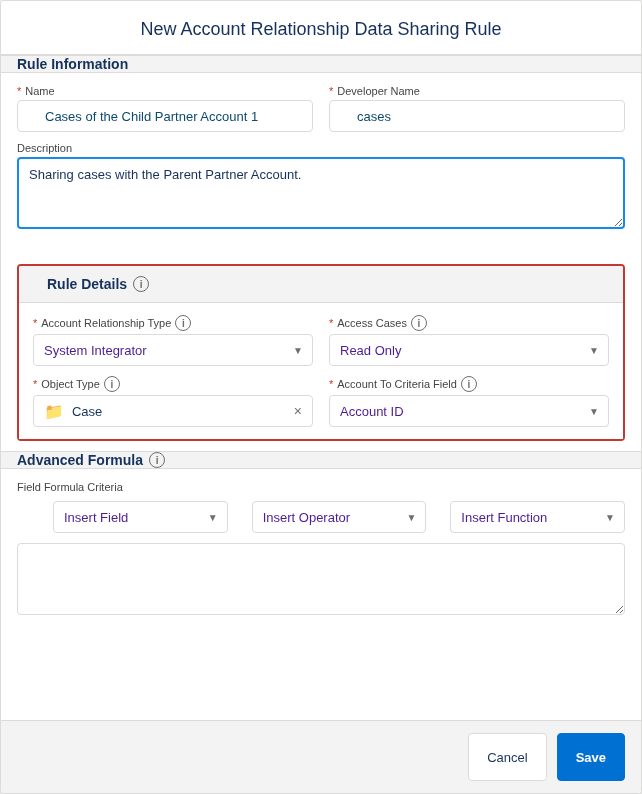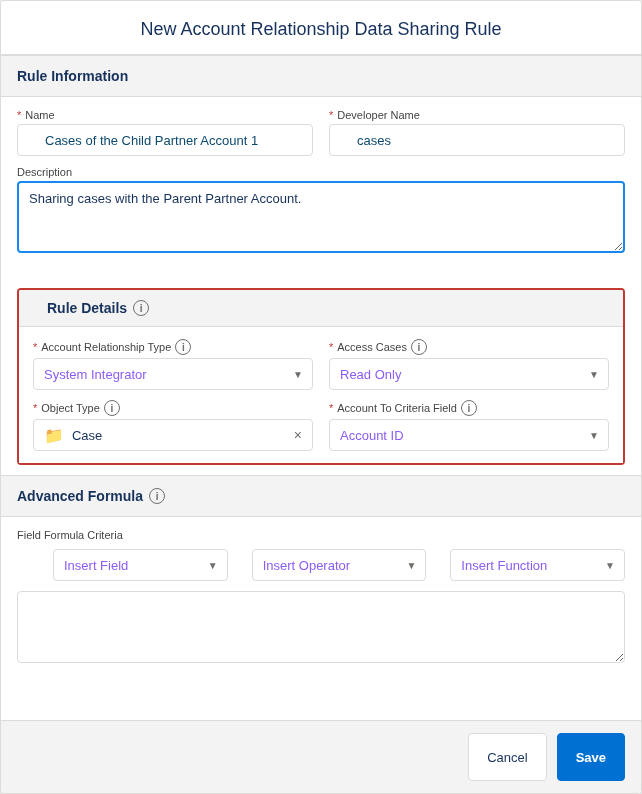--- a/index.html
+++ b/index.html
@@ -41,7 +41,7 @@
       background: #f3f3f3;
       border-top: 1px solid #dddbda;
       border-bottom: 1px solid #dddbda;
-      padding: 12px 16px;
+      padding: 0 16px;
       font-size: 14px;
       font-weight: 700;
       color: #16325c;

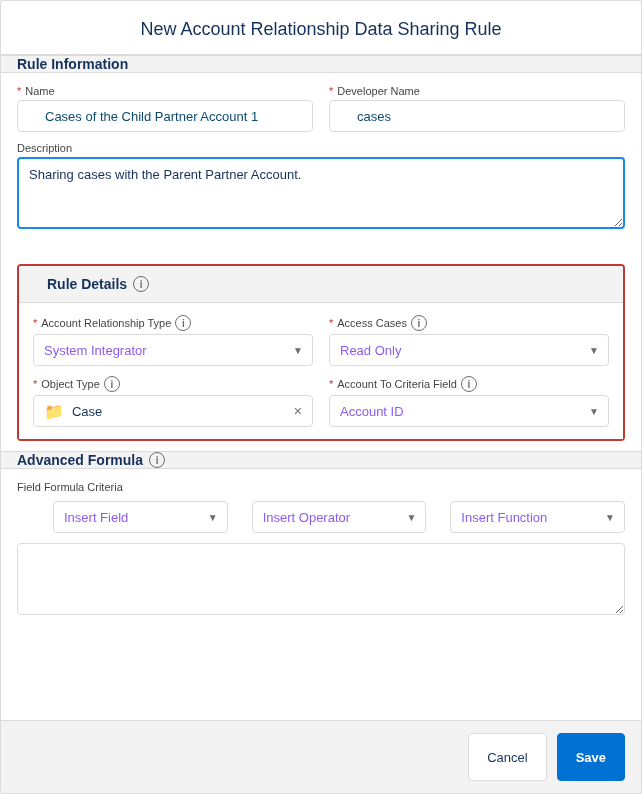--- a/index.html
+++ b/index.html
@@ -142,7 +142,7 @@
       border-radius: 4px;
       padding: 0 30px 0 10px;
       font-size: 13px;
-      color: #8b5cf6;
+      color: #4c1d95;
       appearance: none;
       -webkit-appearance: none;
       background: #fff;

